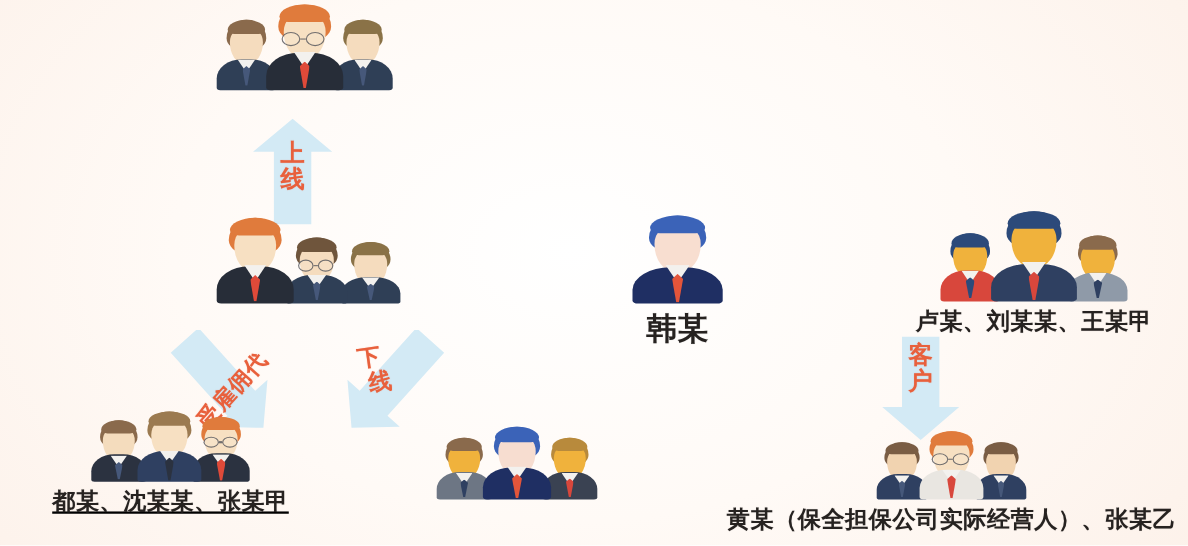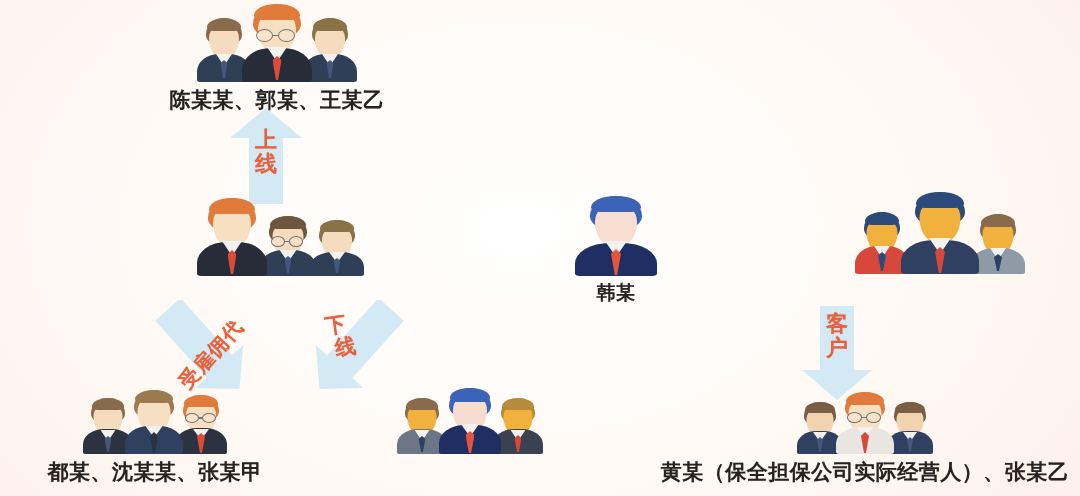--- a/index.html
+++ b/index.html
@@ -204,7 +204,6 @@
         <div class="tie" style="bottom:4px;width:7px;height:18px;background:#46587a;"></div>
       </div>
     </div>
-    <div class="caption" style="font-size:21px;">陈某某、郭某、王某乙</div>
   </div>
 
   <div class="node" style="left:120px; top:198px; width:320px;">

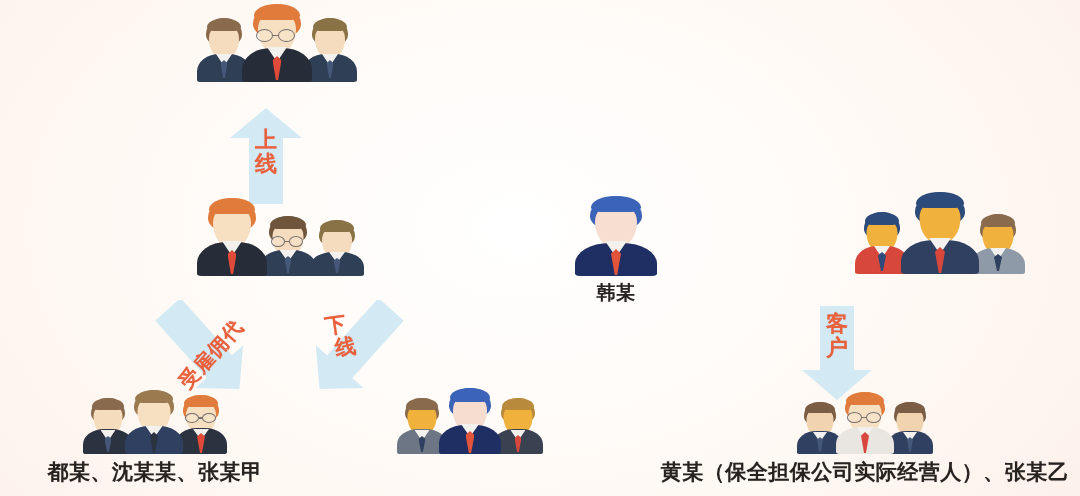--- a/index.html
+++ b/index.html
@@ -256,7 +256,7 @@
         <div class="tie" style="bottom:1px;width:10px;height:26px;background:#e3553a;"></div>
       </div>
     </div>
-    <div class="caption" style="font-size:19px;">韩某</div>
+    <div class="caption" style="font-size:28px;">韩某</div>
   </div>
 
 

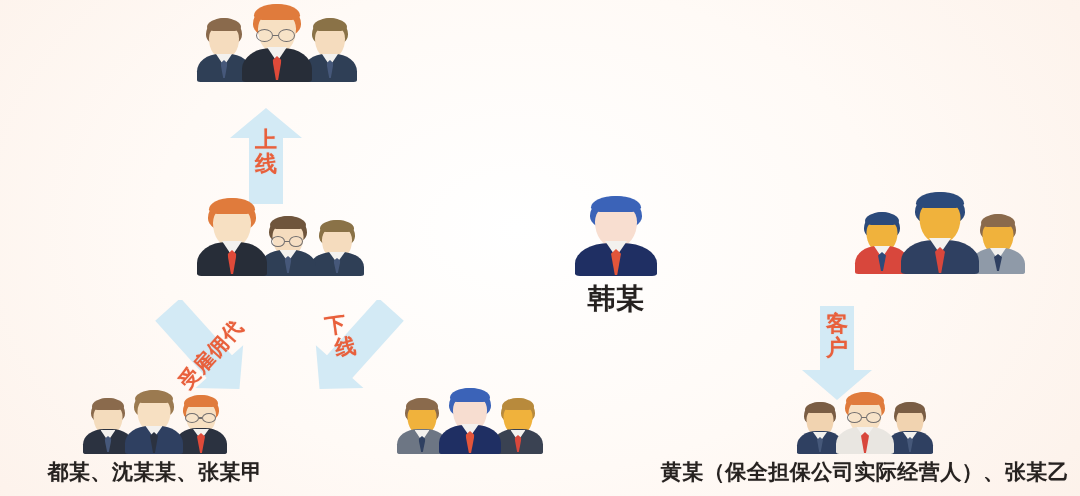--- a/index.html
+++ b/index.html
@@ -290,6 +290,7 @@
         <div class="tie" style="bottom:3px;width:8px;height:17px;background:#2f4061;"></div>
       </div>
     </div>
+    <div class="caption" style="font-size:21px;">卢某、刘某某、王某甲</div>
   </div>
 
   <div class="arrow" style="left:798px; top:306px; width:78px; height:94px;">

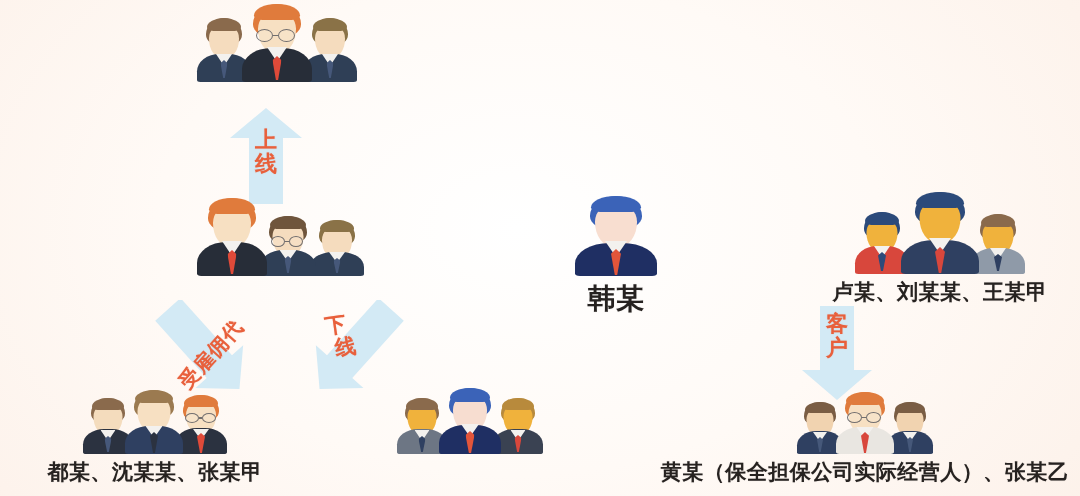--- a/index.html
+++ b/index.html
@@ -366,7 +366,7 @@
     </div>
   </div>
 
-  <div class="node" style="left:10px; top:390px; width:290px;">
+  <div class="node" style="left:10px; top:374px; width:290px;text-decoration:underline;">
     <div class="figures" style="height:64px;">
       <div class="person" style="width:52px;height:58px;margin:0 -10px 0 0;">
         <div class="hair" style="top:2px;width:34px;height:26px;background:#8a6a4c;"></div>

